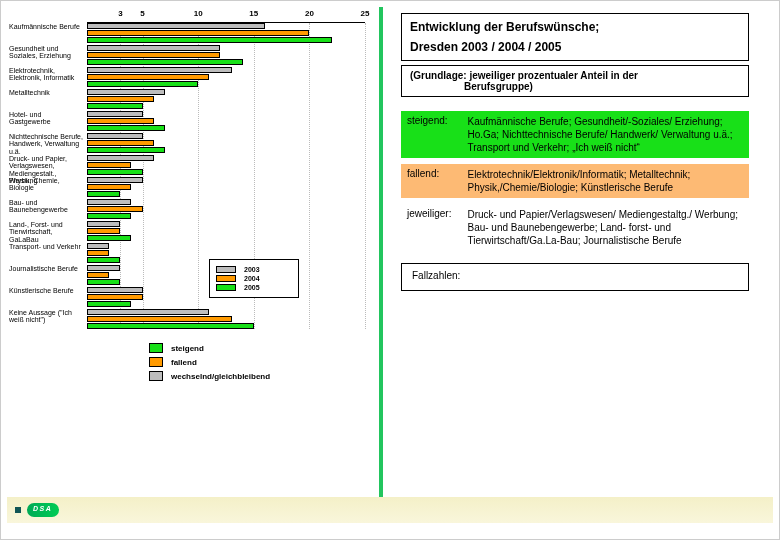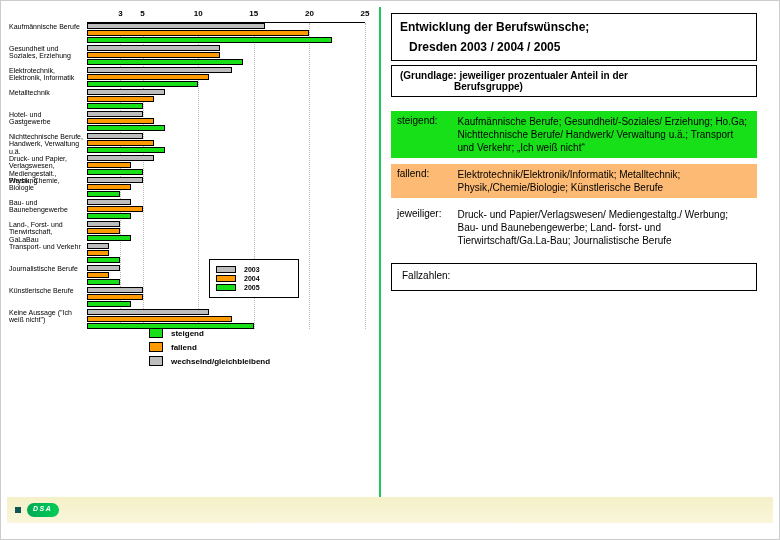--- a/index.html
+++ b/index.html
@@ -7,7 +7,7 @@
   .page { width: 780px; height: 540px; padding: 6px; border: 1px solid #ccc; }
   .main { display: flex; width: 100%; height: 490px; }
   .left { width: 372px; height: 100%; padding: 2px 4px 2px 2px; }
-  .right { width: 388px; height: 100%; border-left: 2px solid #22c55e; padding: 6px 10px; }
+  .right { width: 388px; height: 100%; border-left: 4px solid #22c55e; padding: 6px 18px; }
   .title-box { border: 1px solid #000; padding: 6px 8px; margin-bottom: 4px; }
   .title-box .t1 { font-weight: bold; font-size: 12px; margin-bottom: 6px; }
   .title-box .t2 { font-weight: bold; font-size: 12px; margin-left: 9px; }

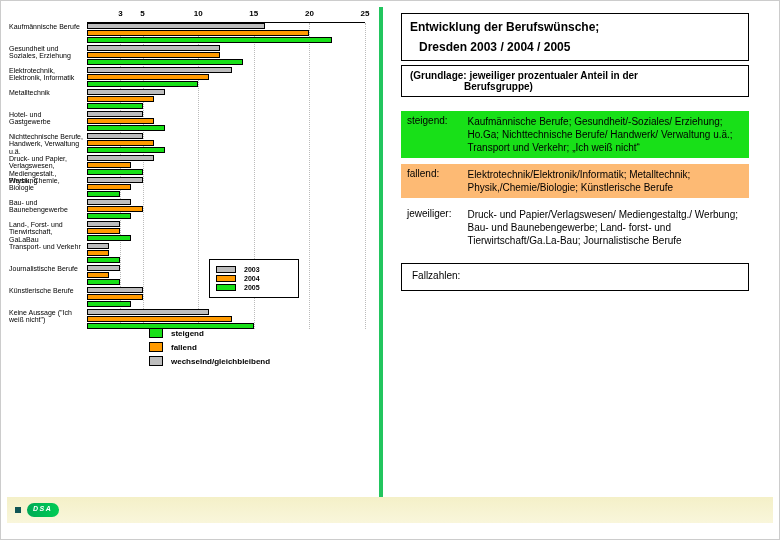--- a/index.html
+++ b/index.html
@@ -10,7 +10,7 @@
   .right { width: 388px; height: 100%; border-left: 4px solid #22c55e; padding: 6px 18px; }
   .title-box { border: 1px solid #000; padding: 6px 8px; margin-bottom: 4px; }
   .title-box .t1 { font-weight: bold; font-size: 12px; margin-bottom: 6px; }
-  .title-box .t2 { font-weight: bold; font-size: 12px; margin-left: 9px; }
+  .title-box .t2 { font-weight: bold; font-size: 12px; }
   .sub-box { border: 1px solid #000; padding: 4px 8px; font-size: 10px; font-weight: bold; margin-bottom: 14px; }
   .sub-box .indent { padding-left: 54px; display: block; }
   .trend-row { }

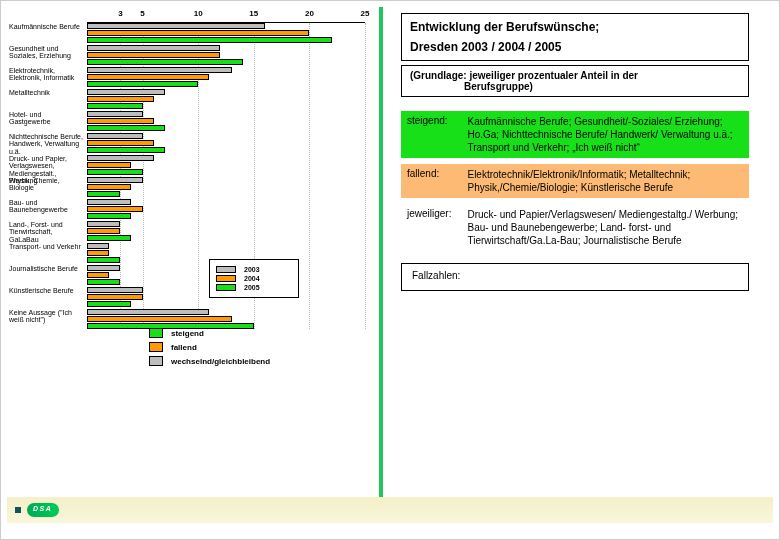--- a/index.html
+++ b/index.html
@@ -41,7 +41,7 @@
   .legend-years div { display: flex; align-items: center; font-size: 7px; font-weight: bold; margin: 2px 0; }
   .sw { width: 20px; height: 7px; border: 1px solid #000; margin-right: 8px; }
 
-  .legend-trend { position: absolute; left: 140px; top: 315px; font-size: 8px; font-weight: bold; }
+  .legend-trend { position: absolute; left: 140px; top: 330px; font-size: 8px; font-weight: bold; }
   .legend-trend div { display: flex; align-items: center; margin: 4px 0; }
   .legend-trend .sw { width: 14px; height: 10px; }
 

